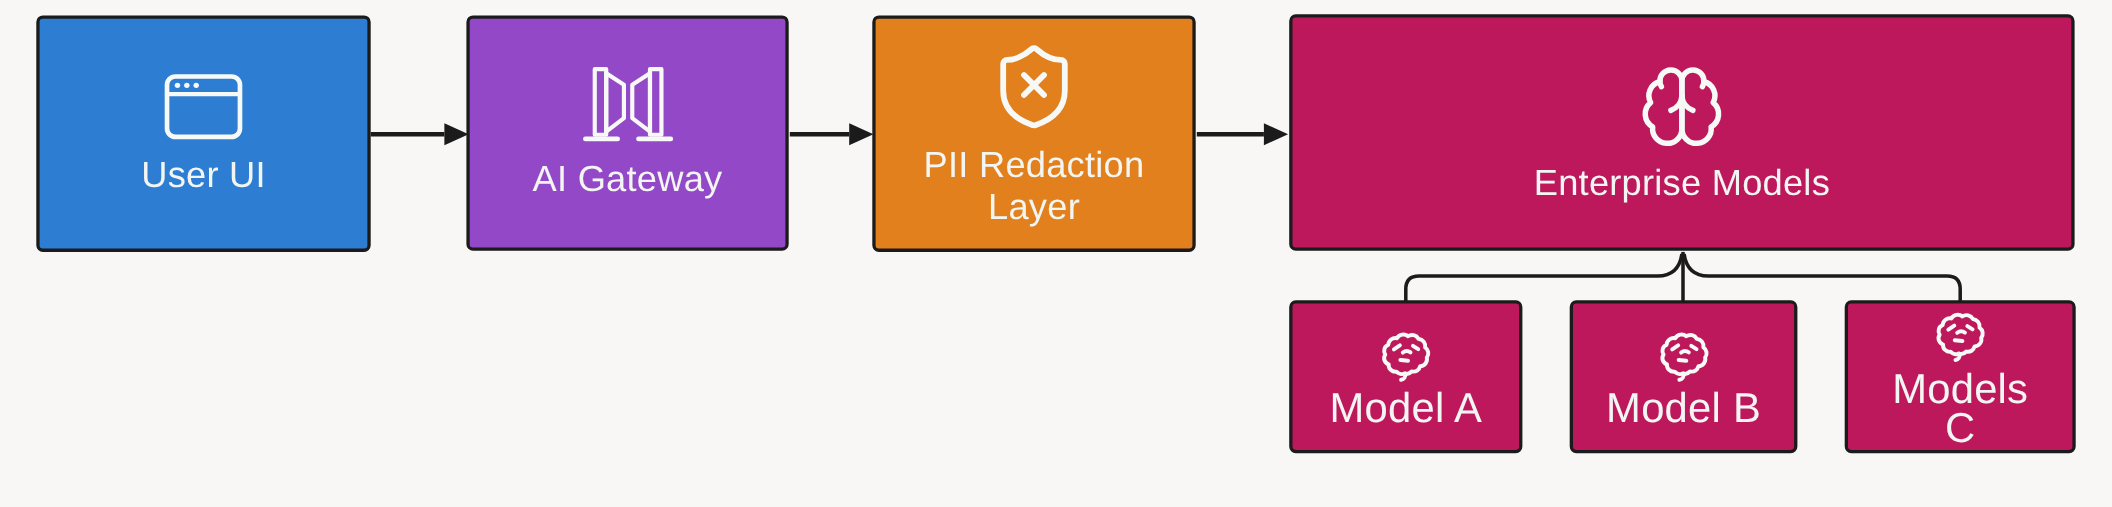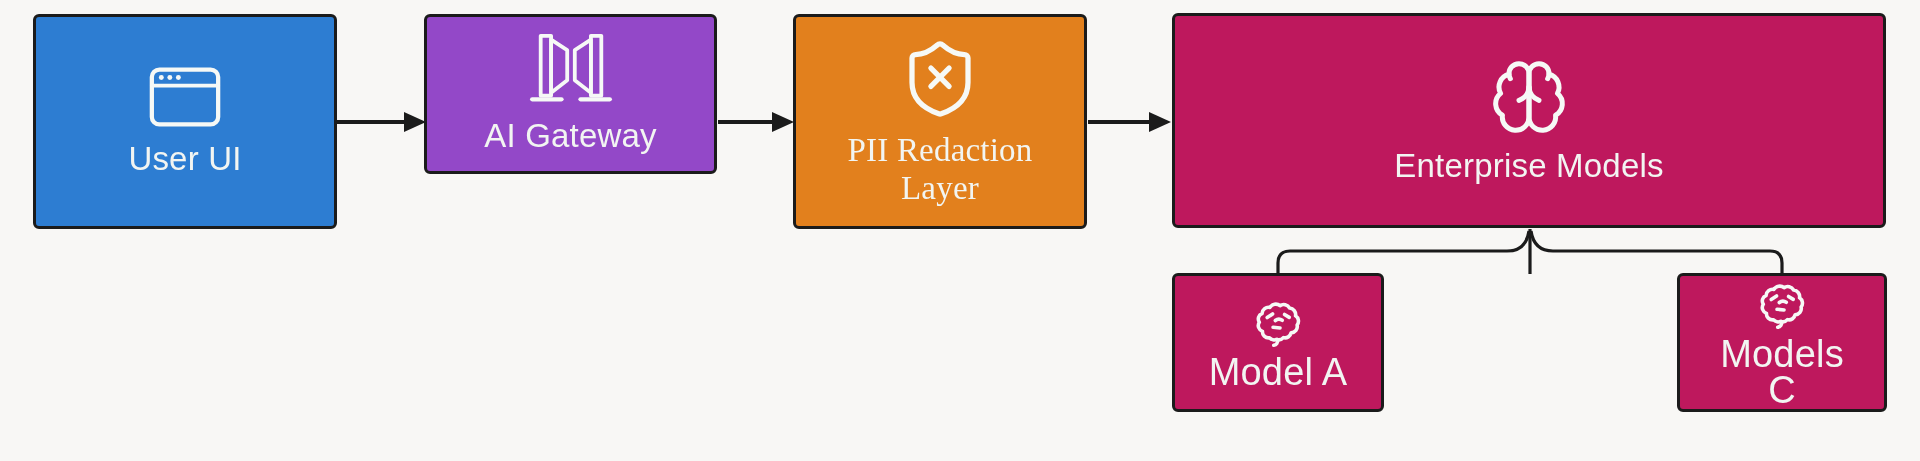--- a/index.html
+++ b/index.html
@@ -42,7 +42,7 @@
   .gap-md{margin-bottom:10px;}
 
   #user-ui   {left:33px;  top:14px;  width:304px; height:215px;}
-  #ai-gateway{left:424px; top:14px;  width:293px; height:160px;}
+  #ai-gateway{left:424px; top:14px;  width:293px; height:214px;}
   #pii       {left:793px; top:14px;  width:294px; height:215px;font-family:Liberation Serif, serif;}
   #enterprise{left:1172px;top:13px;  width:714px; height:215px;}
   #model-a   {left:1172px;top:273px; width:212px; height:139px;}

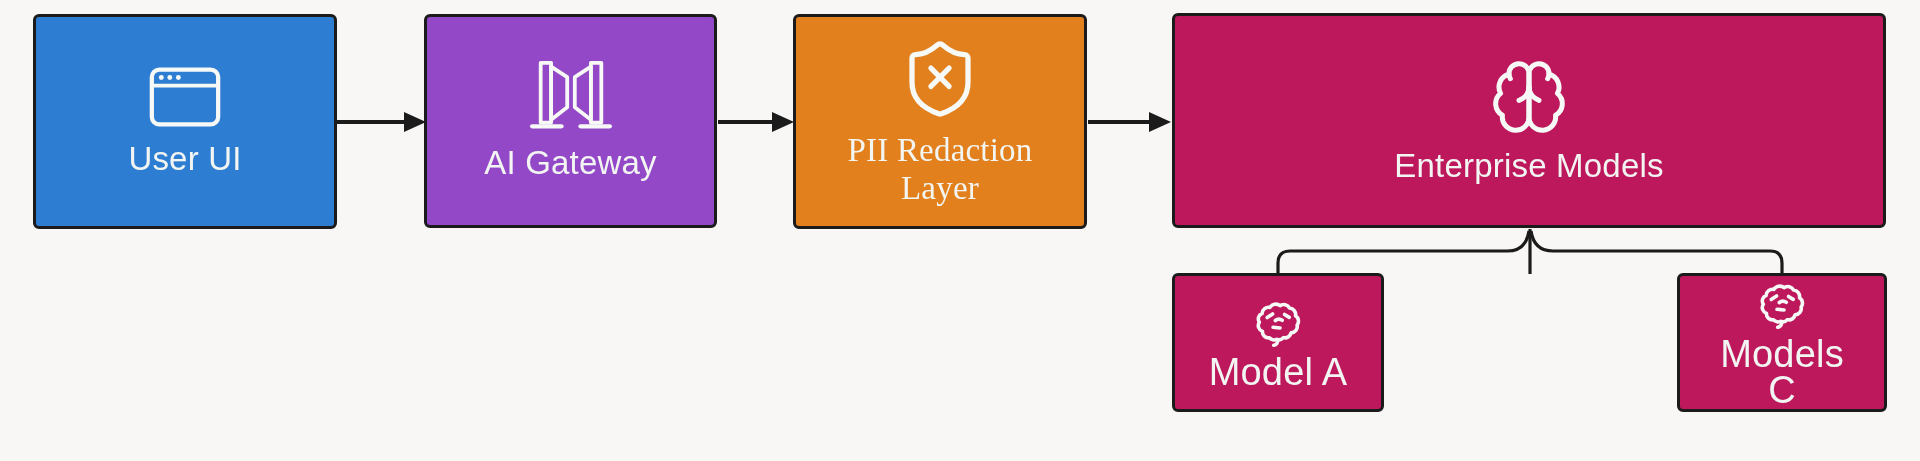--- a/index.html
+++ b/index.html
@@ -43,7 +43,7 @@
 
   #user-ui   {left:33px;  top:14px;  width:304px; height:215px;}
   #ai-gateway{left:424px; top:14px;  width:293px; height:214px;}
-  #pii       {left:793px; top:14px;  width:294px; height:215px;font-family:Liberation Serif, serif;}
+  #pii       {left:793px; top:14px;  width:294px; height:215px;}
   #enterprise{left:1172px;top:13px;  width:714px; height:215px;}
   #model-a   {left:1172px;top:273px; width:212px; height:139px;}
   #model-b   {left:1427px;top:273px; width:207px; height:139px;}

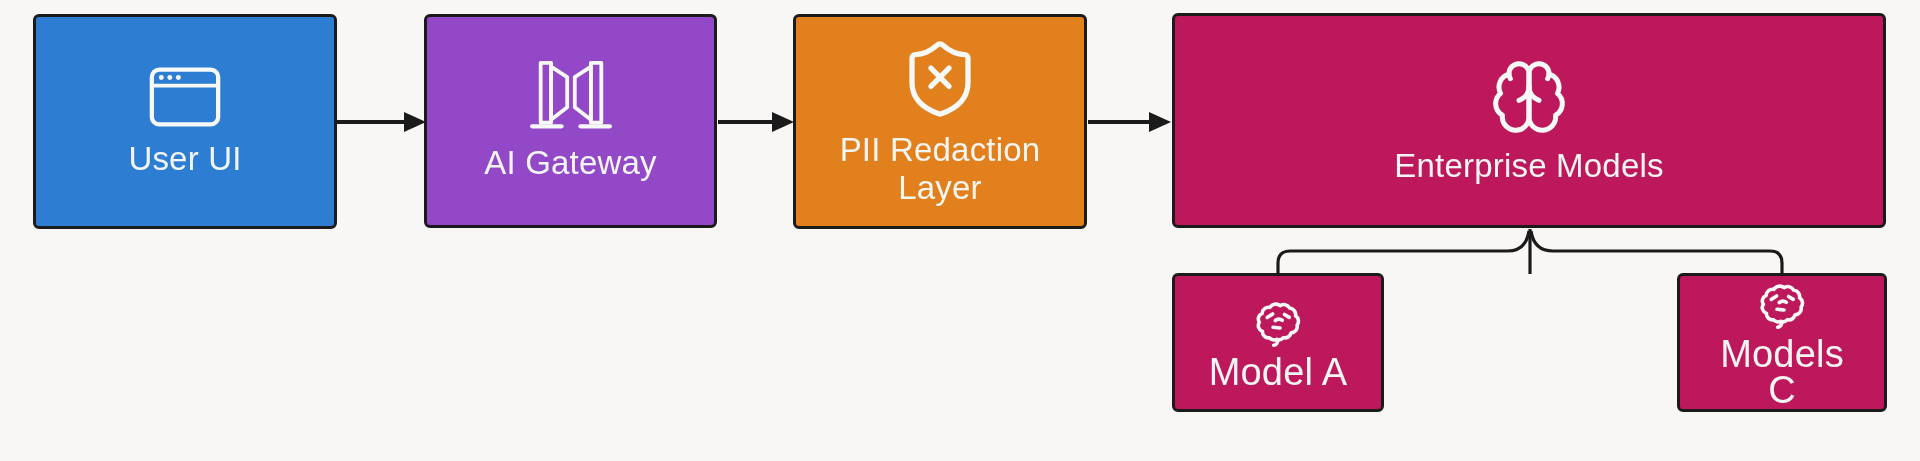--- a/index.html
+++ b/index.html
@@ -141,6 +141,17 @@
     <div class="label">Model A</div>
   </div>
 
+  <div class="node green" id="model-b">
+    <svg class="ico gap-xs" width="58" height="54" viewBox="0 0 24 24">
+      <path stroke-width="1.6" d="M8.2 18.6C6.4 18.8 4.9 17.3 5.1 15.7 3.4 15.1 2.7 13.1 3.7 11.7 2.8 10.3 3.3 8.4 4.9 7.8 5 6 6.7 4.7 8.4 5.1 9.3 3.5 11.5 3.1 12.9 4.3 14.3 3.3 16.3 3.8 17.1 5.3 18.9 5.5 20.1 7.1 19.8 8.8 21.2 9.7 21.5 11.6 20.5 12.9 20.9 14.7 19.6 16.3 17.8 16.4 17.5 17.9 16 18.9 14.4 18.5 13.6 19.4 12.4 19.7 11.4 19.3 10.5 19.8 9.1 19.5 8.2 18.6Z"></path>
+      <path stroke-width="1.6" d="M11.8 19.4c.2 1.3-.5 2.3-1.7 2.5"></path>
+      <path stroke-width="1.6" d="M7.2 9.6 9.6 8"></path>
+      <path stroke-width="1.6" d="M10.8 10.9c1-.8 2.1-.8 3.1-.1"></path>
+      <path stroke-width="1.6" d="m14.9 8.2 2.1 1.3"></path>
+      <path stroke-width="1.6" d="M9.8 13.9l3.1.3"></path>
+    </svg>
+    <div class="label">Model B</div>
+  </div>
 
   <div class="node green" id="model-c">
     <svg class="ico gap-xs" width="58" height="54" viewBox="0 0 24 24">

